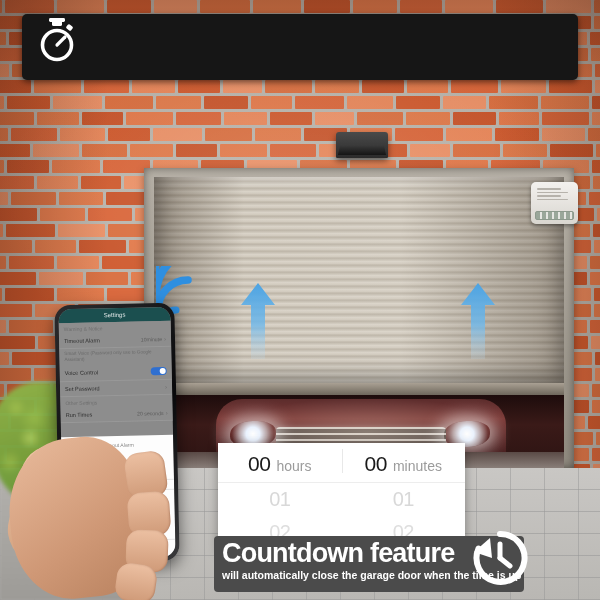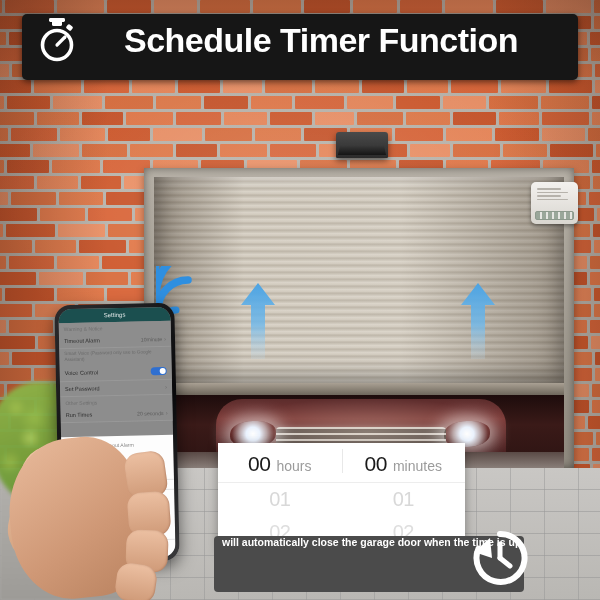--- a/index.html
+++ b/index.html
@@ -1066,7 +1066,6 @@
           <line x1="23" y1="27" x2="31" y2="19" stroke="#ffffff" stroke-width="3.2" stroke-linecap="round"></line>
         </svg>
       </span>
-      <span class="banner-title">Schedule Timer Function</span>
     </div>
   </div>
 

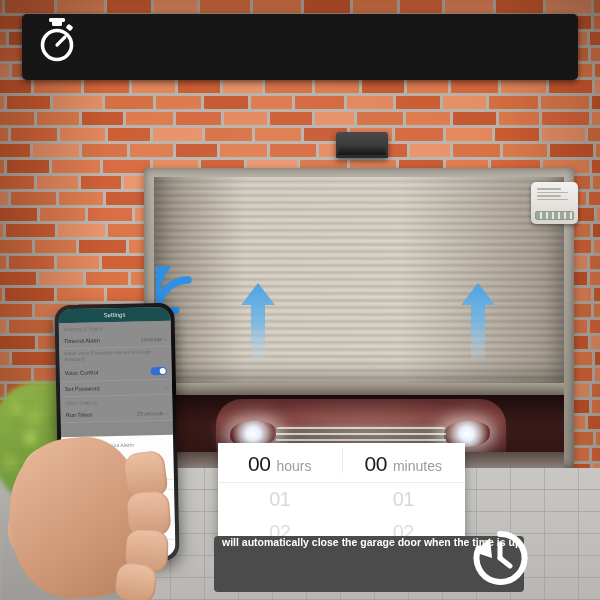--- a/index.html
+++ b/index.html
@@ -1170,6 +1170,7 @@
   </div>
 
   <div class="footer">
+    <div class="footer-title">Countdown feature</div>
     <div class="footer-sub">will automatically close the garage door when the time is up</div>
     <span class="clock-icon">
       <svg width="64" height="64" viewBox="0 0 64 64">

